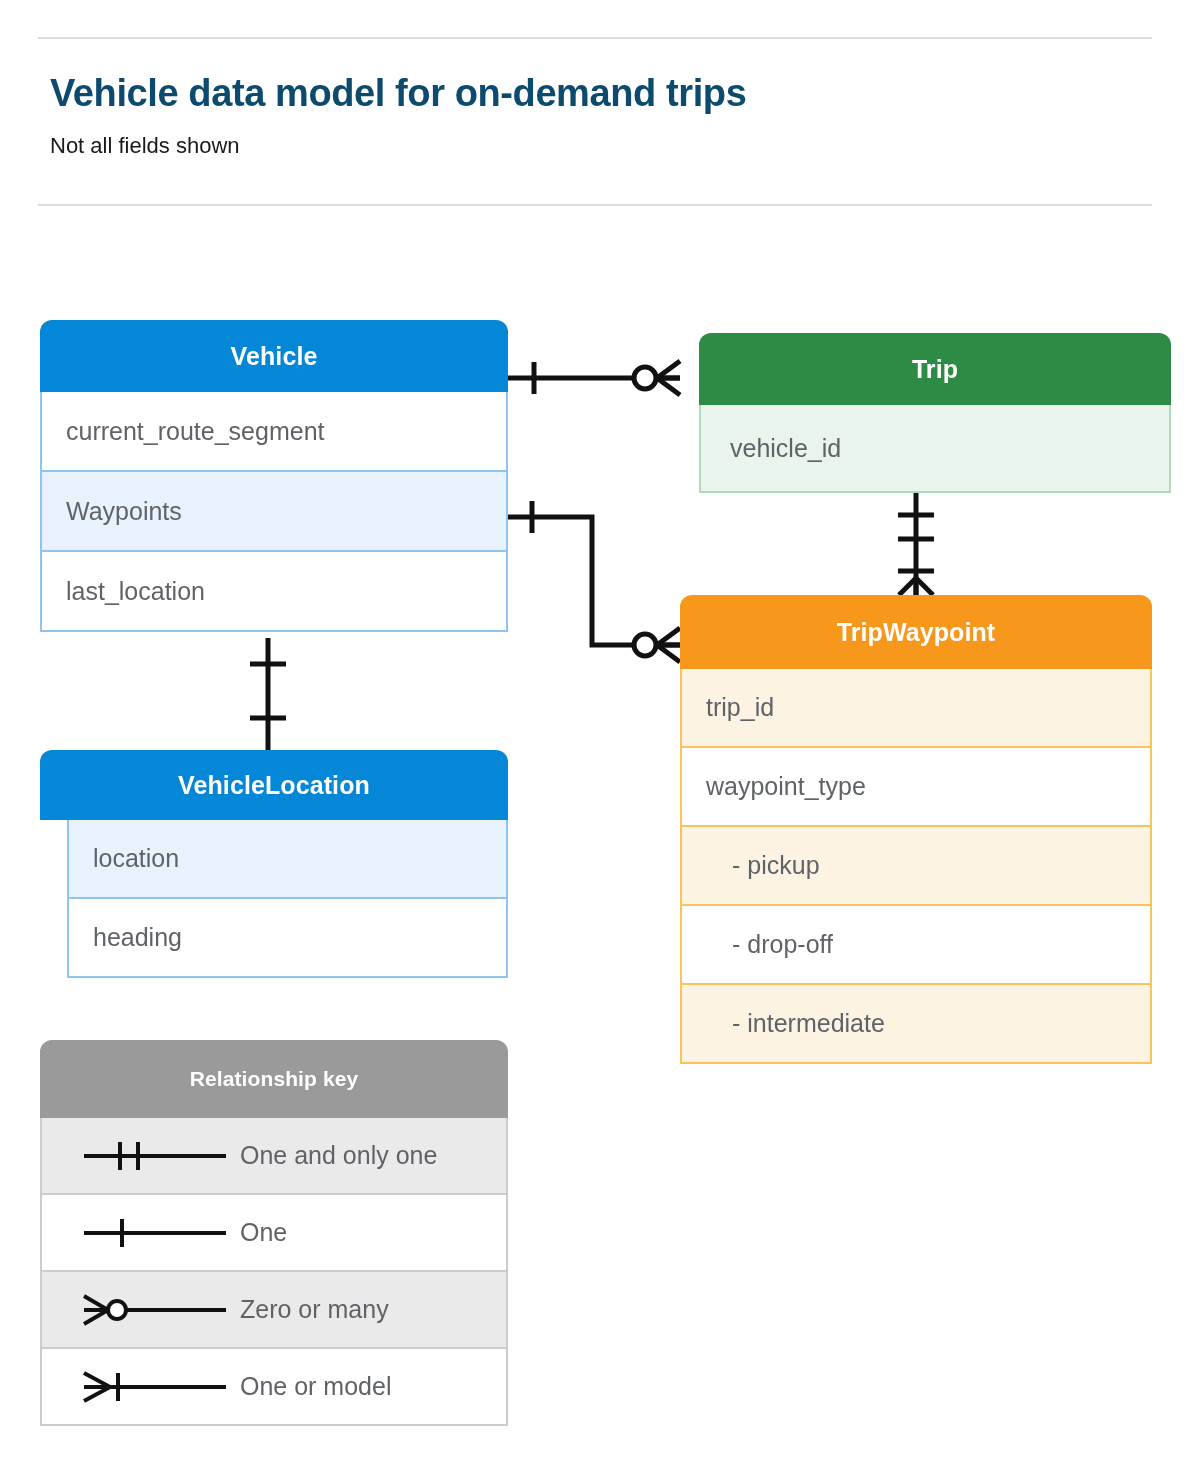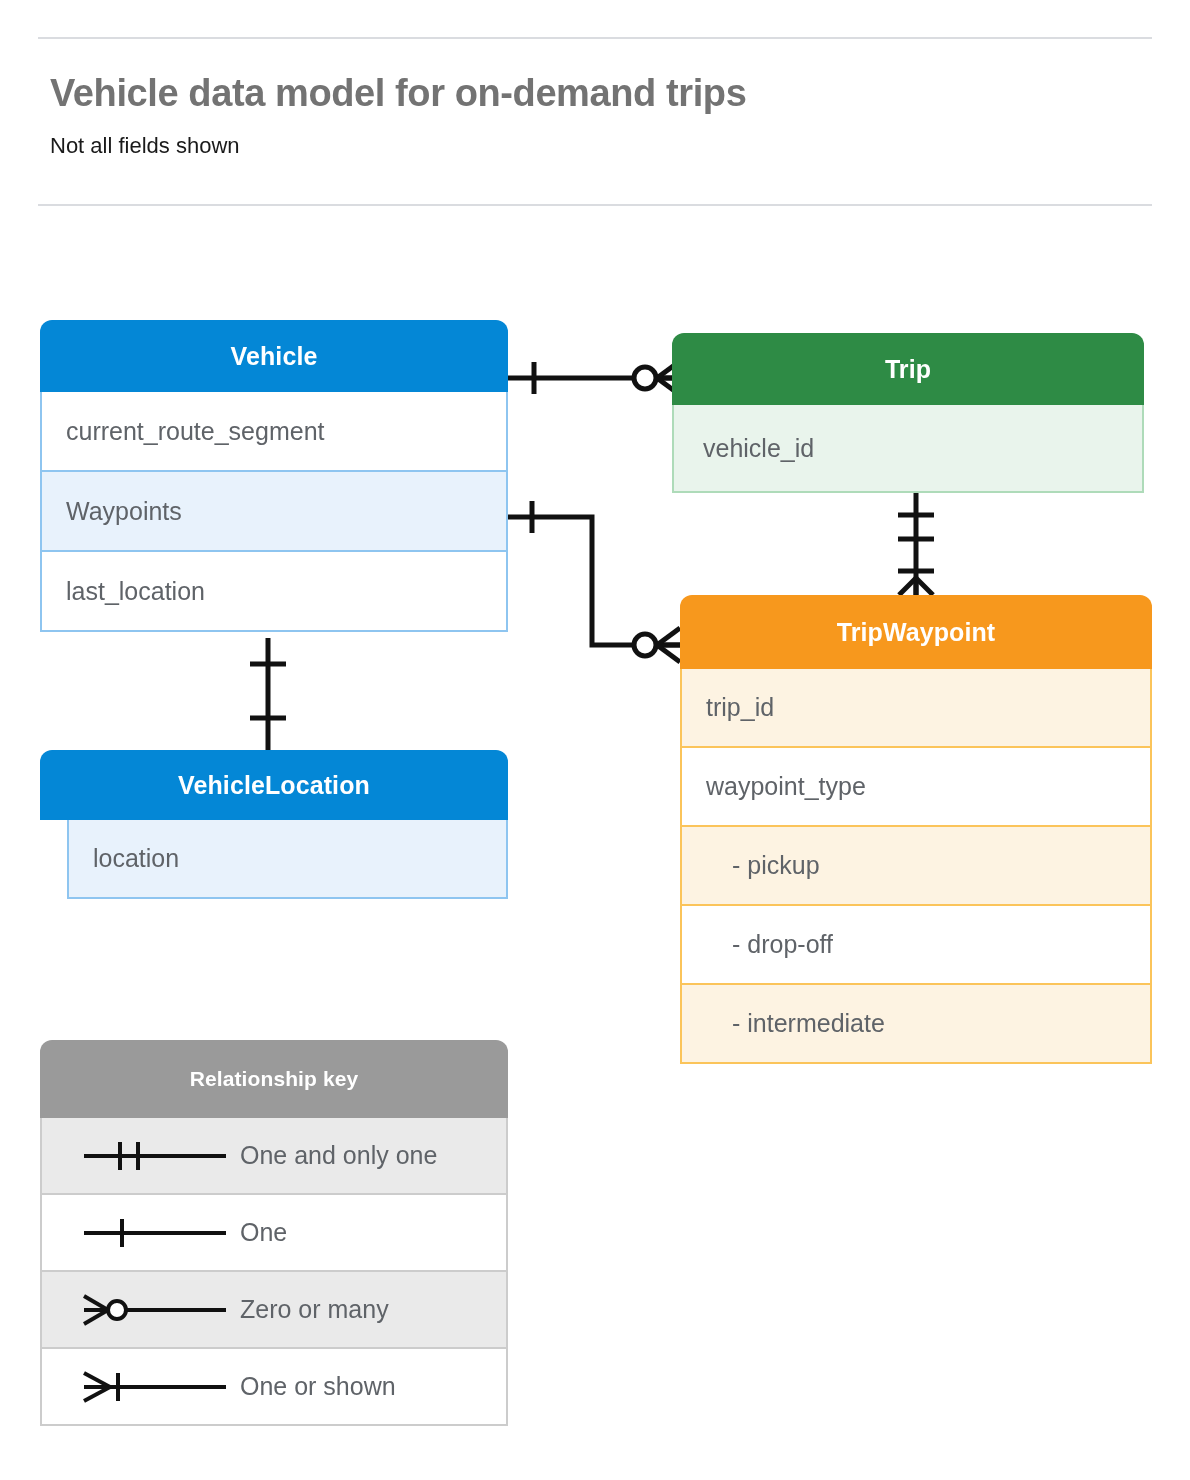--- a/index.html
+++ b/index.html
@@ -34,7 +34,7 @@
     font-size: 38px;
     font-weight: 700;
     letter-spacing: -0.4px;
-    color: #737373;
+    color: #0c4a6e;
     white-space: nowrap;
   }
   .page-subtitle {

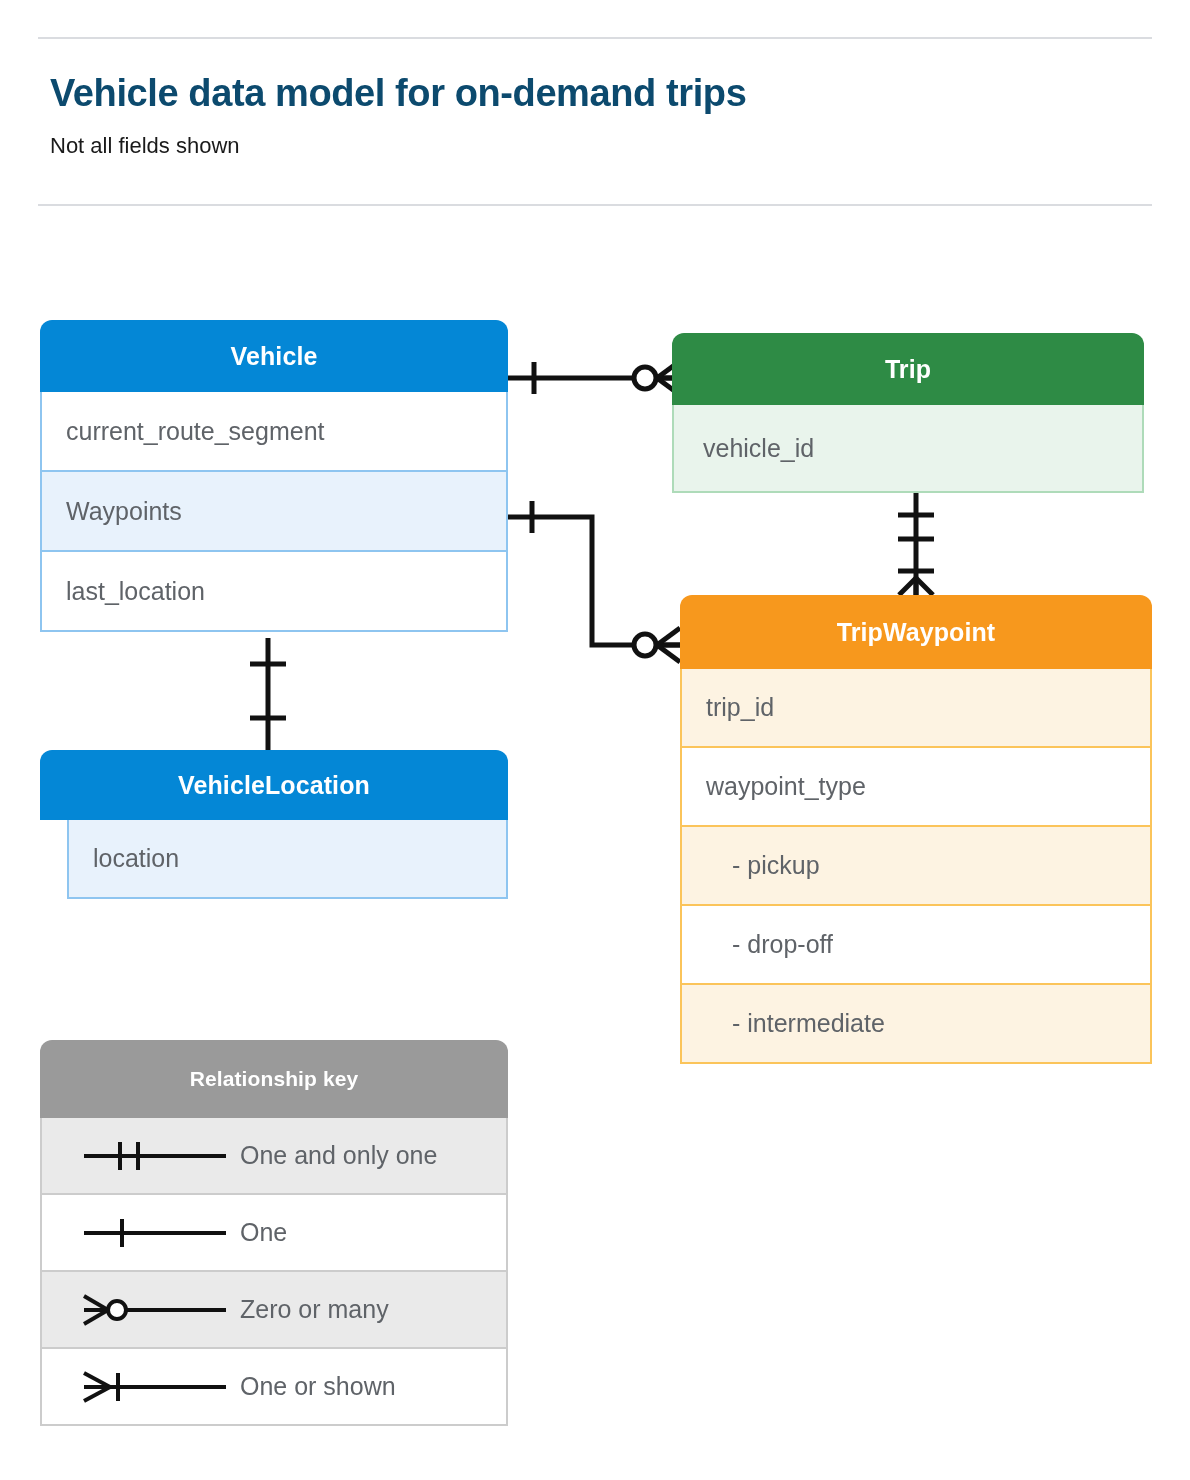--- a/index.html
+++ b/index.html
@@ -100,7 +100,7 @@
   #box-vehicle .entity-header { height: 72px; }
   #box-vehicle .entity-row    { height: 80px; }
 
-  #box-trip          { left: 672px; top: 333px; width: 472px; }
+  #box-trip          { left: 699px; top: 333px; width: 472px; }
   #box-trip .entity-header { height: 72px; }
   #box-trip .entity-row    { height: 88px; }
 

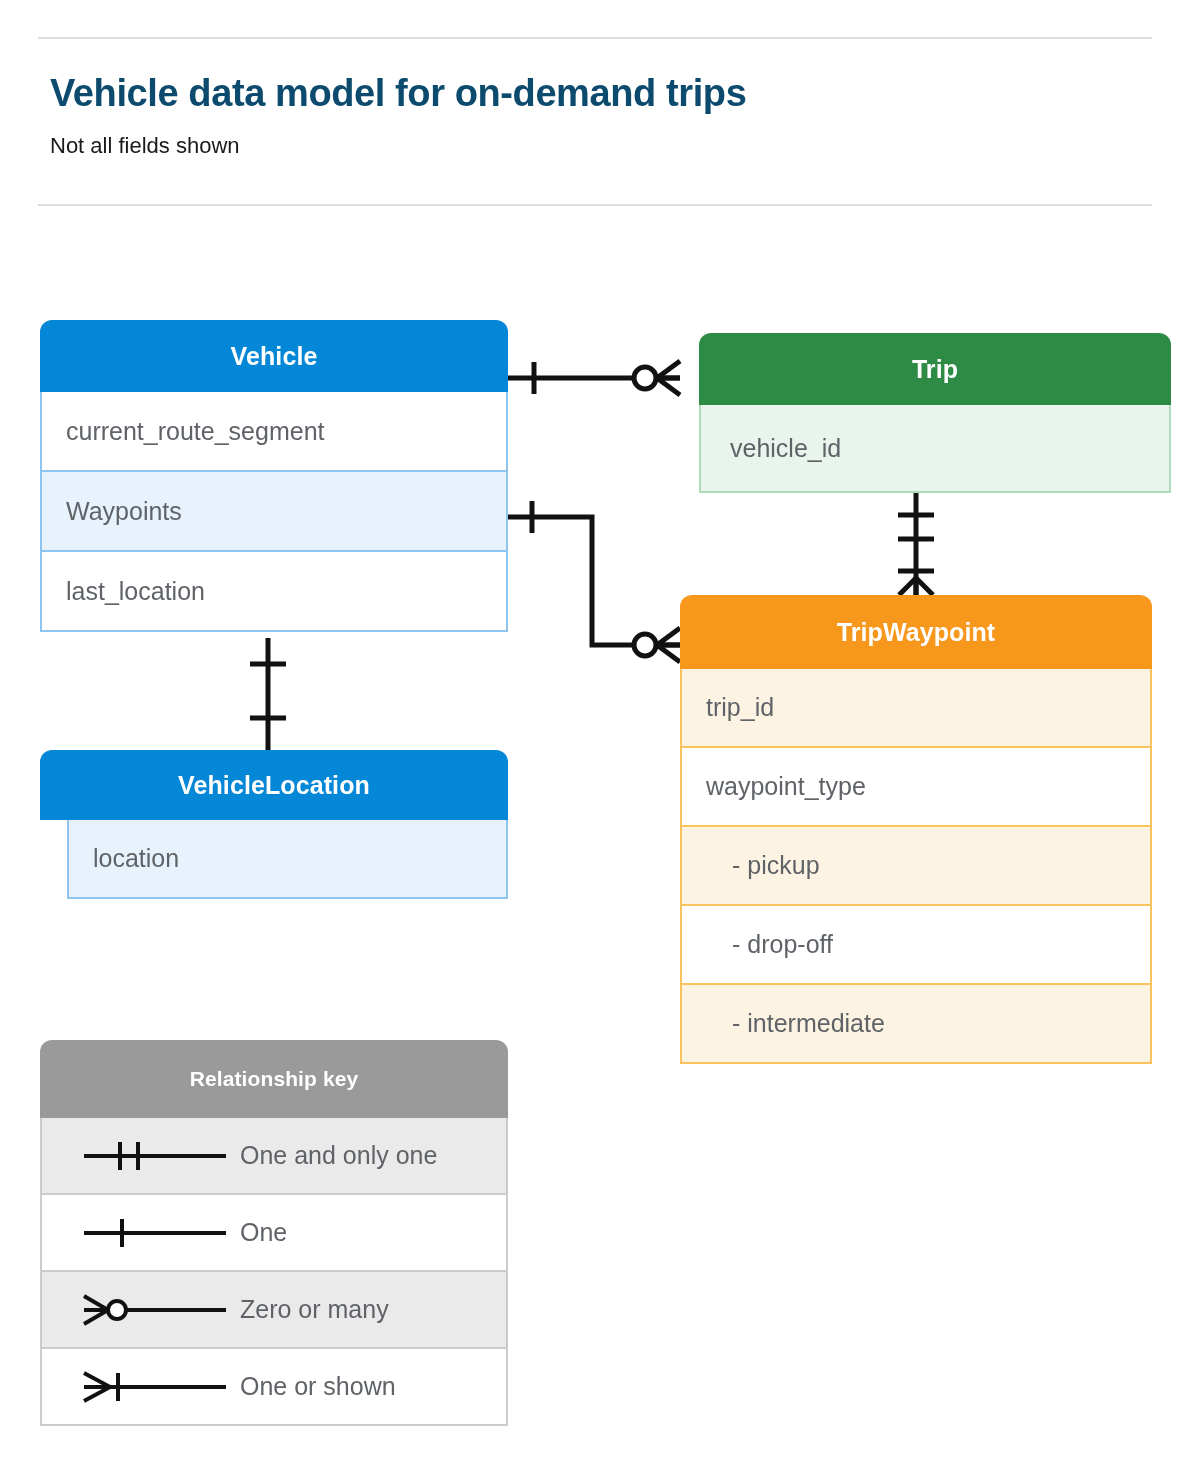--- a/index.html
+++ b/index.html
@@ -218,6 +218,7 @@
 <div class="entity t-blue" id="box-vehiclelocation">
   <div class="entity-header">VehicleLocation</div>
   <div class="entity-row alt">location</div>
+  <div class="entity-row plain">heading</div>
 </div>
 
 <div class="entity t-gray" id="box-legend">

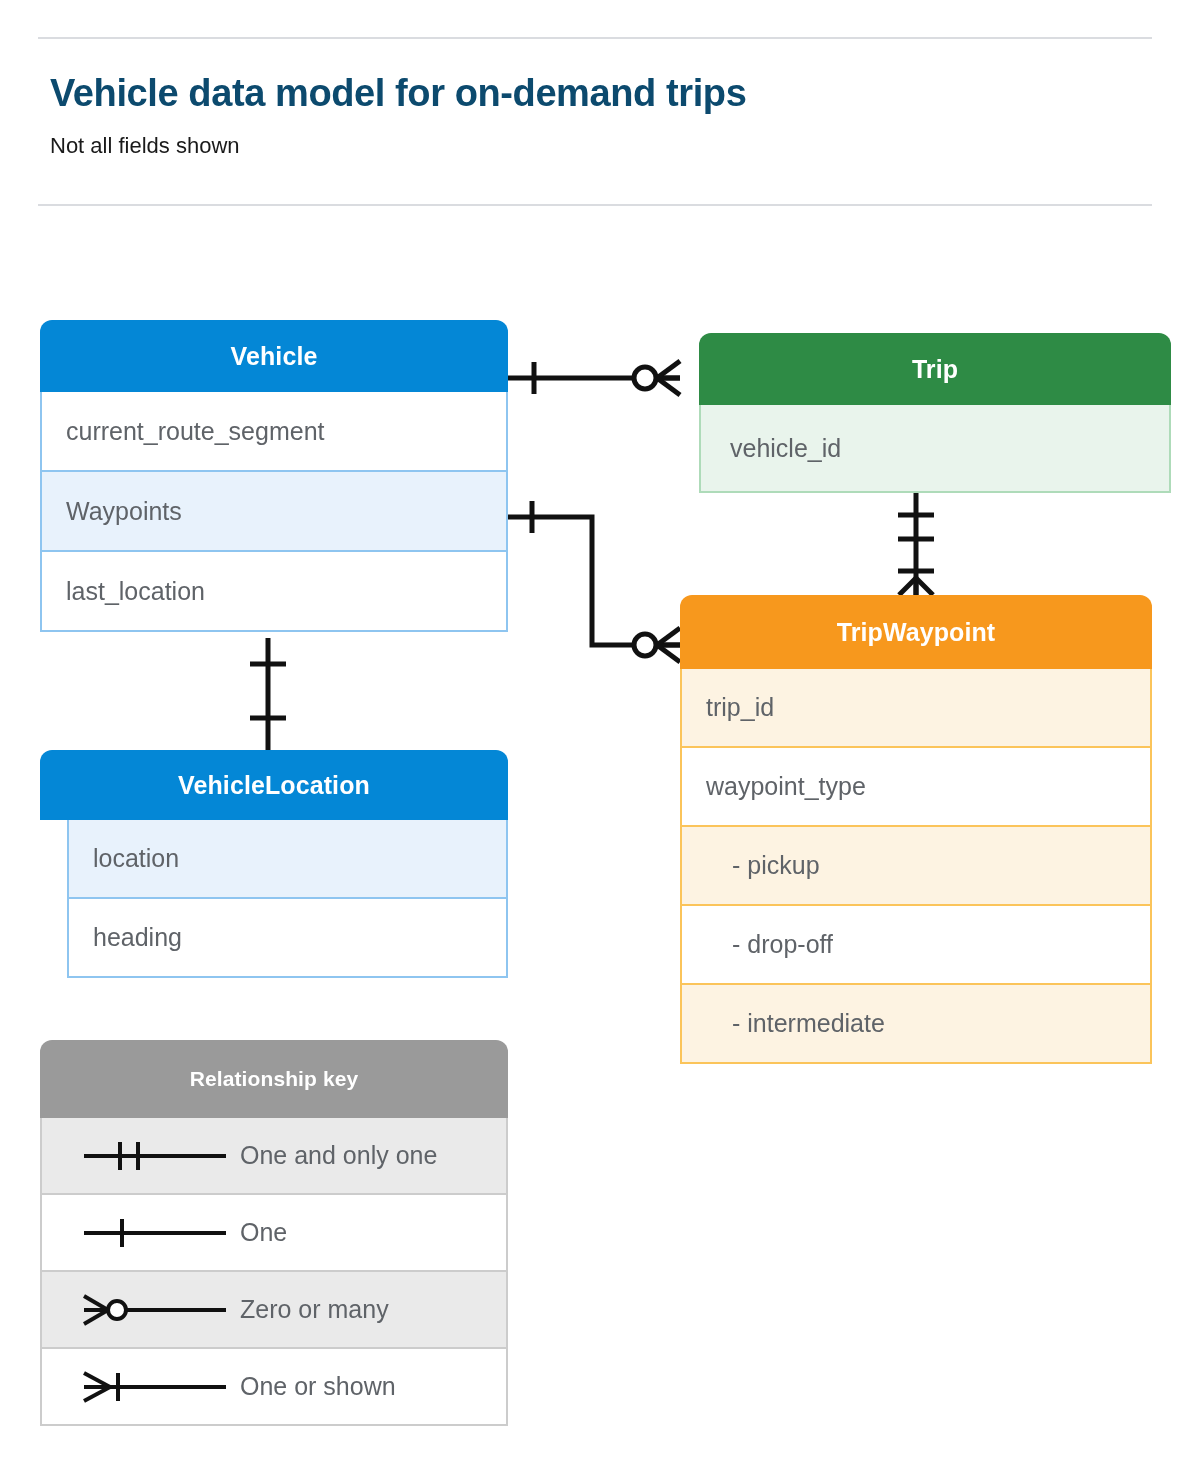--- a/index.html
+++ b/index.html
@@ -275,7 +275,7 @@
         </g>
       </svg>
     </div>
-    <div class="legend-label">One or shown</div>
+    <div class="legend-label">One or model</div>
   </div>
 </div>
 

